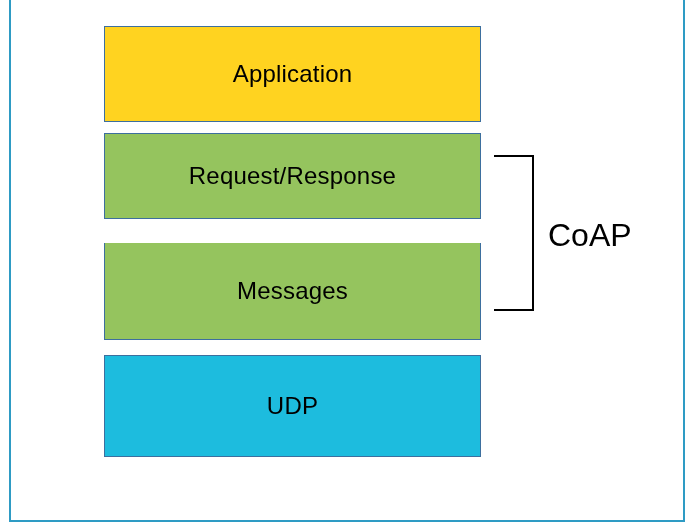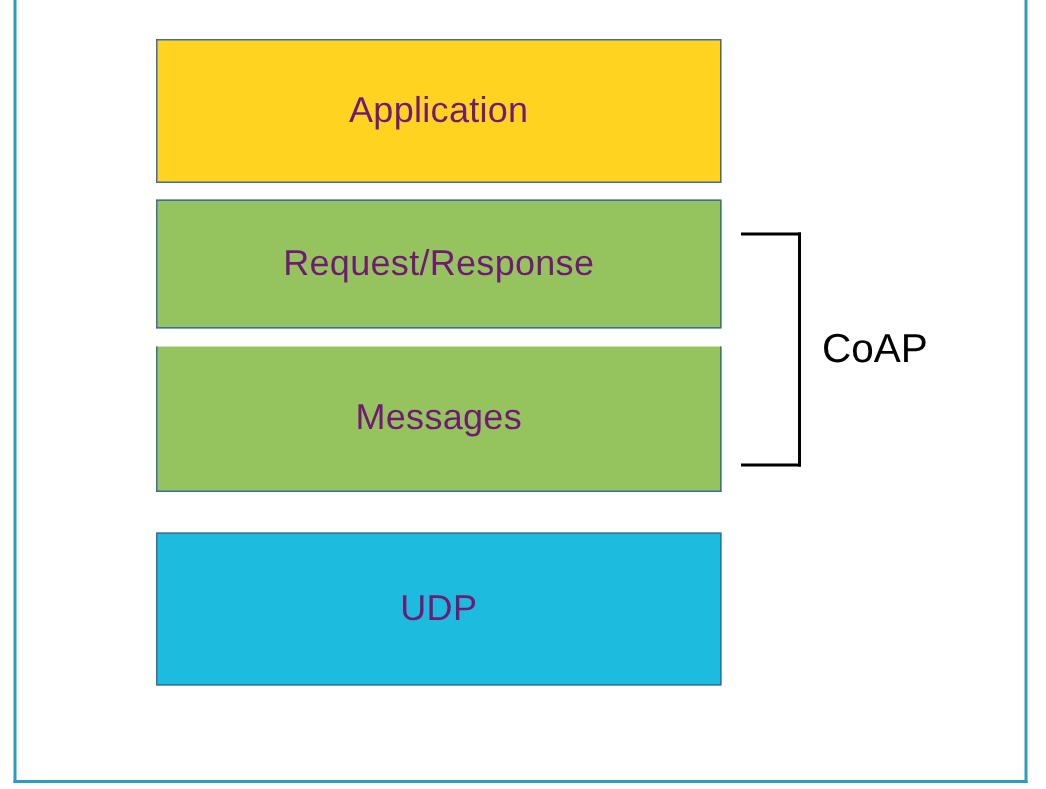--- a/index.html
+++ b/index.html
@@ -50,7 +50,7 @@
   }
   .layer-label {
     font-size: 24px;
-    color: #701a75;
+    color: #000000;
     line-height: 1;
     letter-spacing: 0.2px;
     white-space: nowrap;

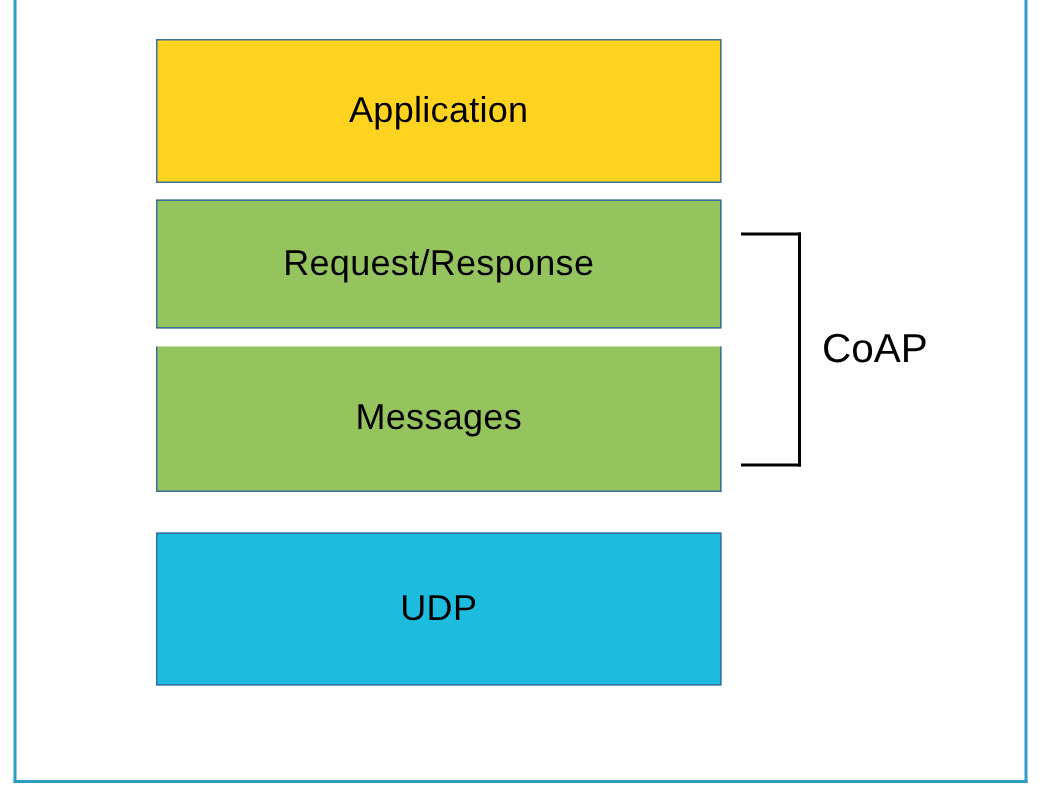--- a/index.html
+++ b/index.html
@@ -94,7 +94,7 @@
     position: absolute;
     left: 548px;
     top: 219px;
-    font-size: 27px;
+    font-size: 32px;
     color: #000000;
     line-height: 1;
     white-space: nowrap;

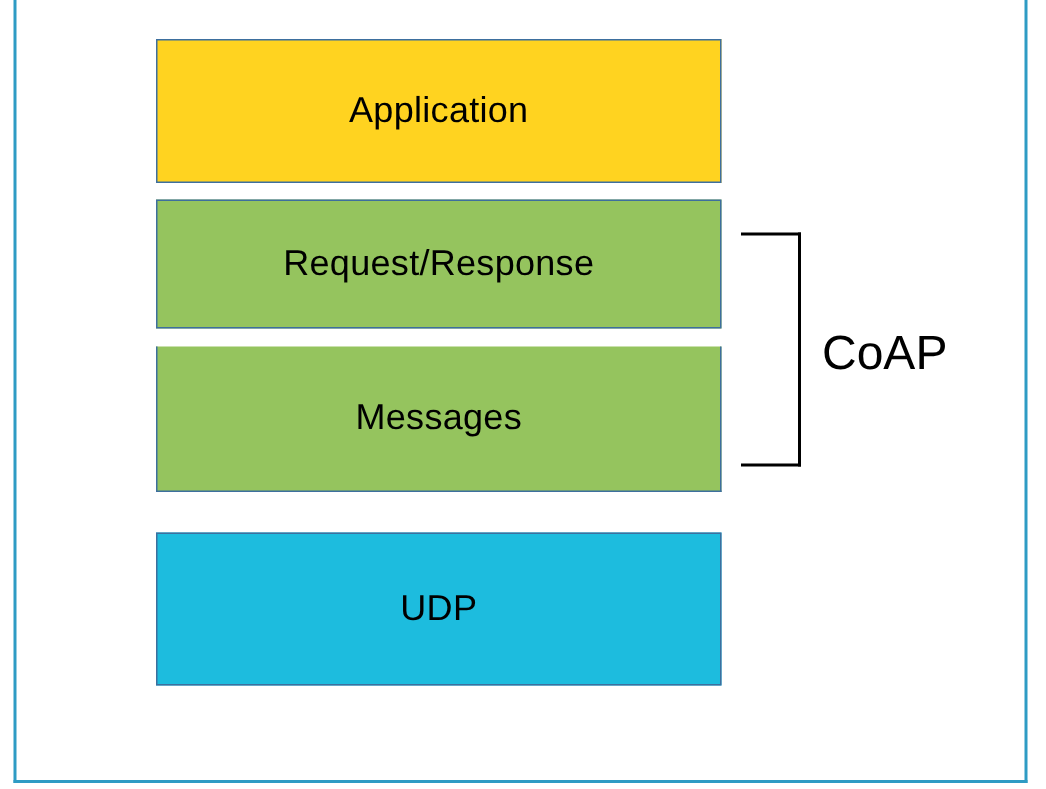--- a/index.html
+++ b/index.html
@@ -59,7 +59,7 @@
   .layer-application  { top: 26px;  height: 96px;  background: #FFD320; }
   .layer-reqresp      { top: 133px; height: 86px;  background: #95C45E;
                         border-bottom: 1px solid #3D6F9E; }
-  .layer-messages     { top: 231px; height: 97px;  background: #95C45E;
+  .layer-messages     { top: 243px; height: 97px;  background: #95C45E;
                         border-top: none; }
   .layer-udp          { top: 355px; height: 102px; background: #1DBCDE; text-align: right; }
 

